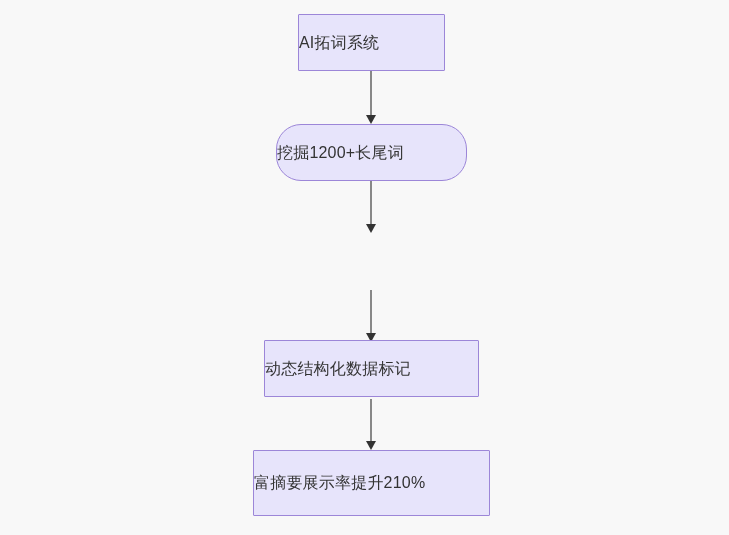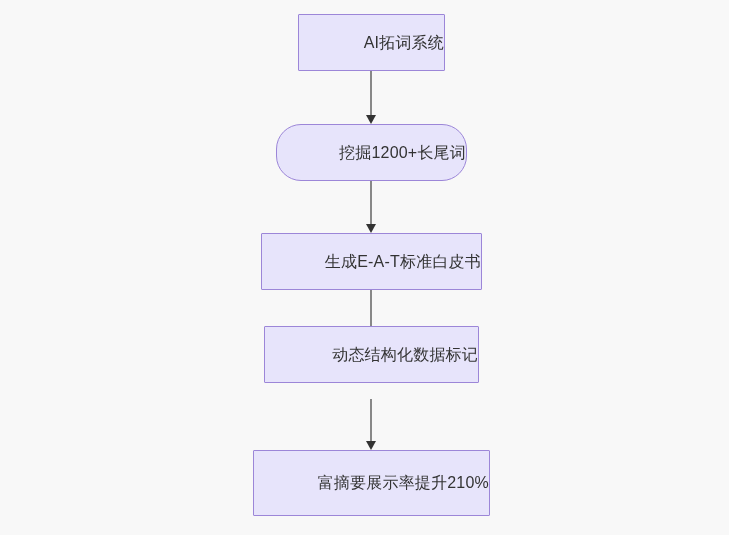--- a/index.html
+++ b/index.html
@@ -27,7 +27,7 @@
     border-radius: 1px;
     display: flex;
     align-items: center;
-    justify-content: flex-end;
+    justify-content: flex-start;
     color: #333333;
     font-size: 16px;
     line-height: 1;

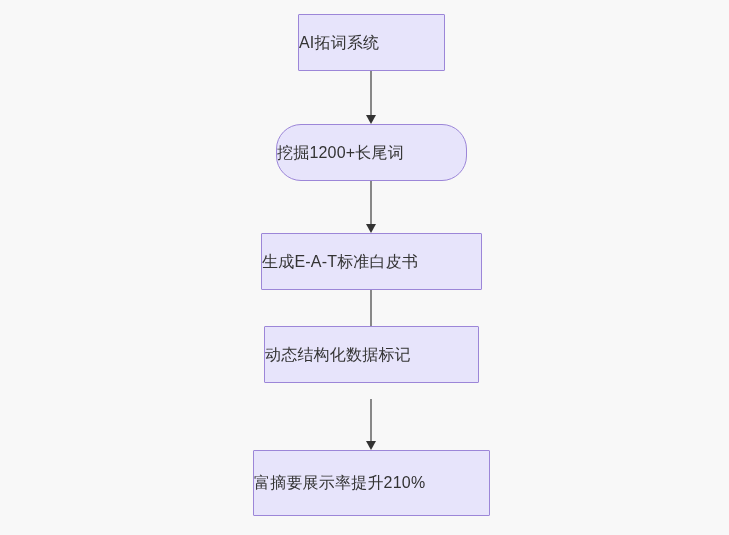--- a/index.html
+++ b/index.html
@@ -90,9 +90,6 @@
     <span>挖掘1200+长尾词</span>
   </div>
 
-  <div class="flow-node" style="left:261px; top:233px; width:221px; height:57px;">
-    <span>生成E-A-T标准白皮书</span>
-  </div>
 
   <div class="flow-node" style="left:264px; top:326px; width:215px; height:57px;">
     <span>动态结构化数据标记</span>

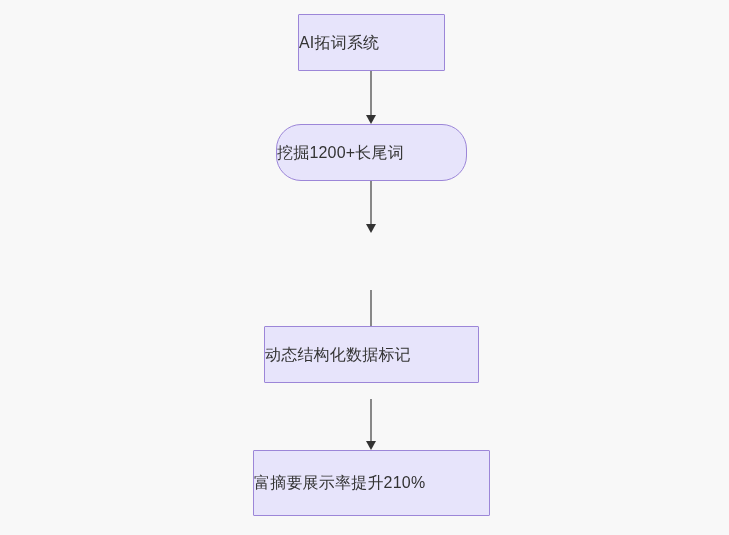--- a/index.html
+++ b/index.html
@@ -91,7 +91,7 @@
   </div>
 
 
-  <div class="flow-node" style="left:264px; top:326px; width:215px; height:57px;">
+  <div class="flow-node" style="left:264px; top:340px; width:215px; height:57px;">
     <span>动态结构化数据标记</span>
   </div>
 

